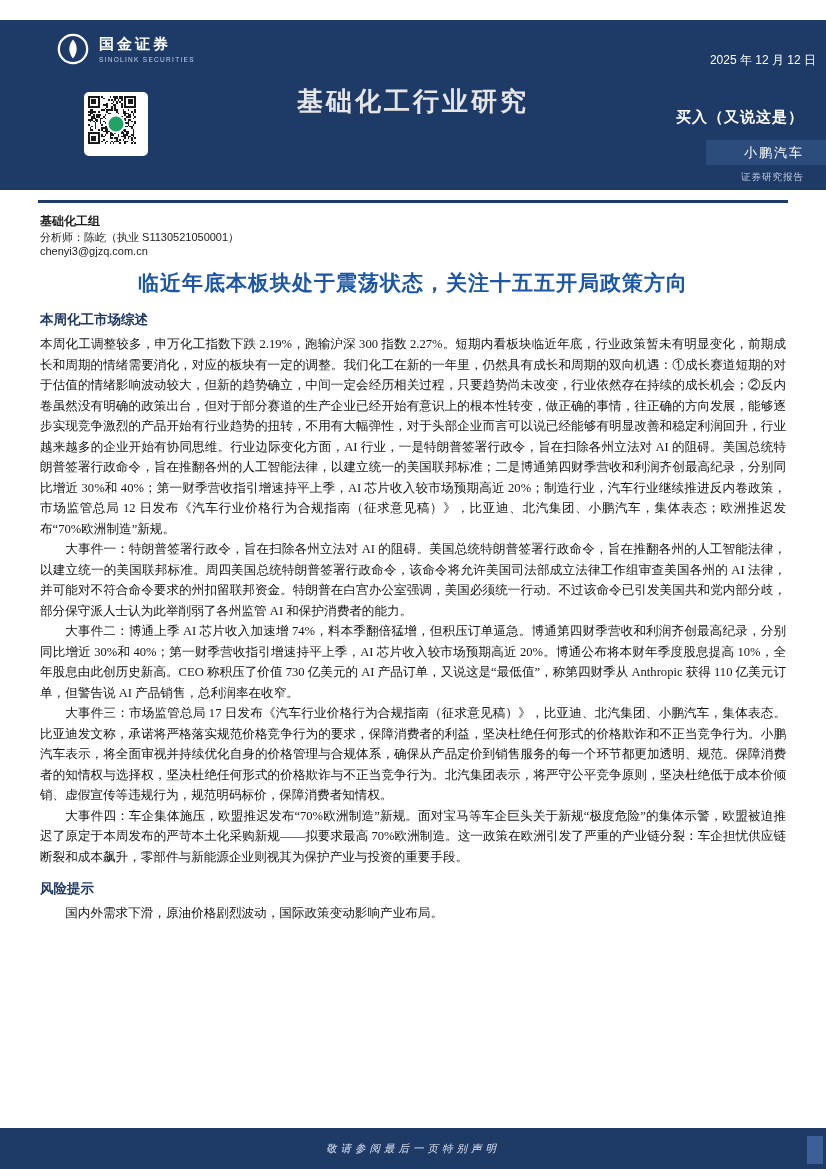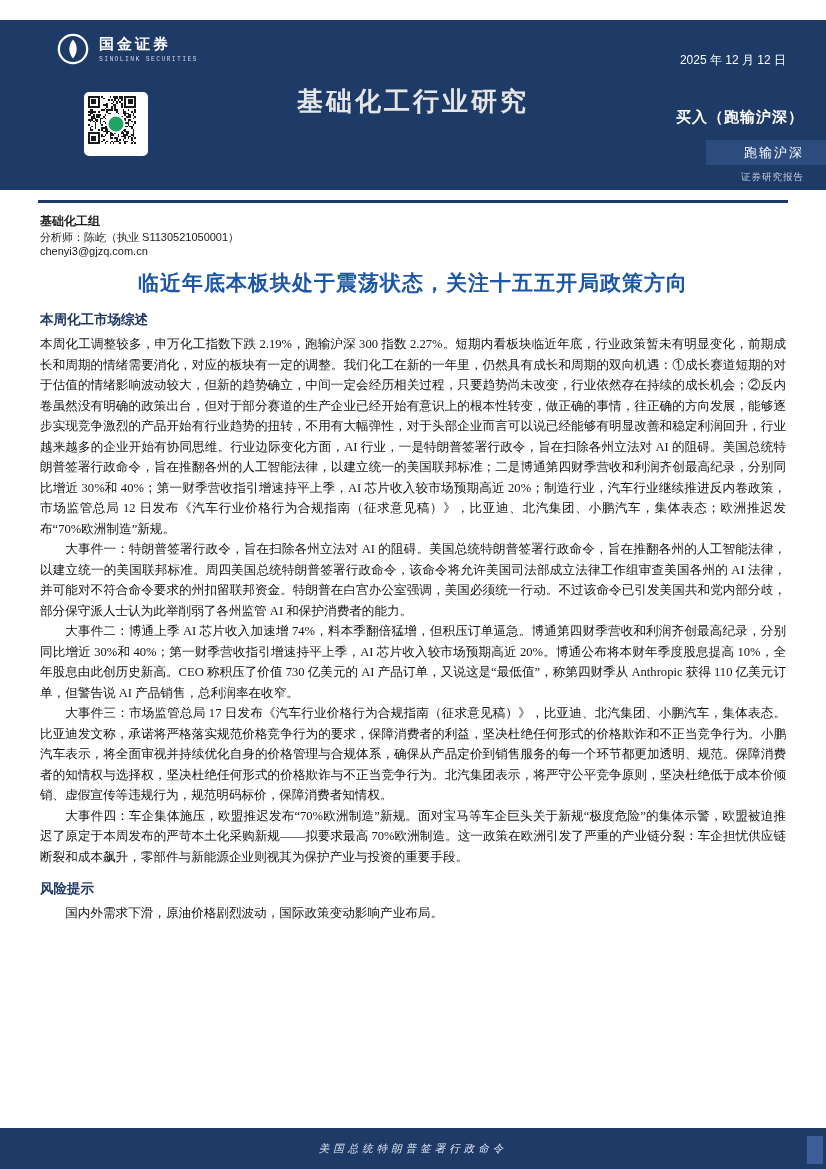--- a/index.html
+++ b/index.html
@@ -9,7 +9,7 @@
   .header{position:absolute;top:20px;left:0;width:826px;height:170px;background:#1e3a66;}
   .brand{position:absolute;left:56px;top:12px;display:flex;align-items:center;gap:9px;}
   .brand-logo{width:34px;height:34px;flex:0 0 auto;}
-  .brand-txt{display:flex;flex-direction:column;font-family:Liberation Mono, monospace;}
+  .brand-txt{display:flex;flex-direction:column;}
   .brand-cn{color:#fff;font-size:15px;font-weight:bold;letter-spacing:3px;}
   .brand-en{color:#c9d4e6;font-size:6.5px;letter-spacing:1.3px;margin-top:2px;}
   .header-date{position:absolute;right:40px;top:32px;color:#fff;font-size:12px;}

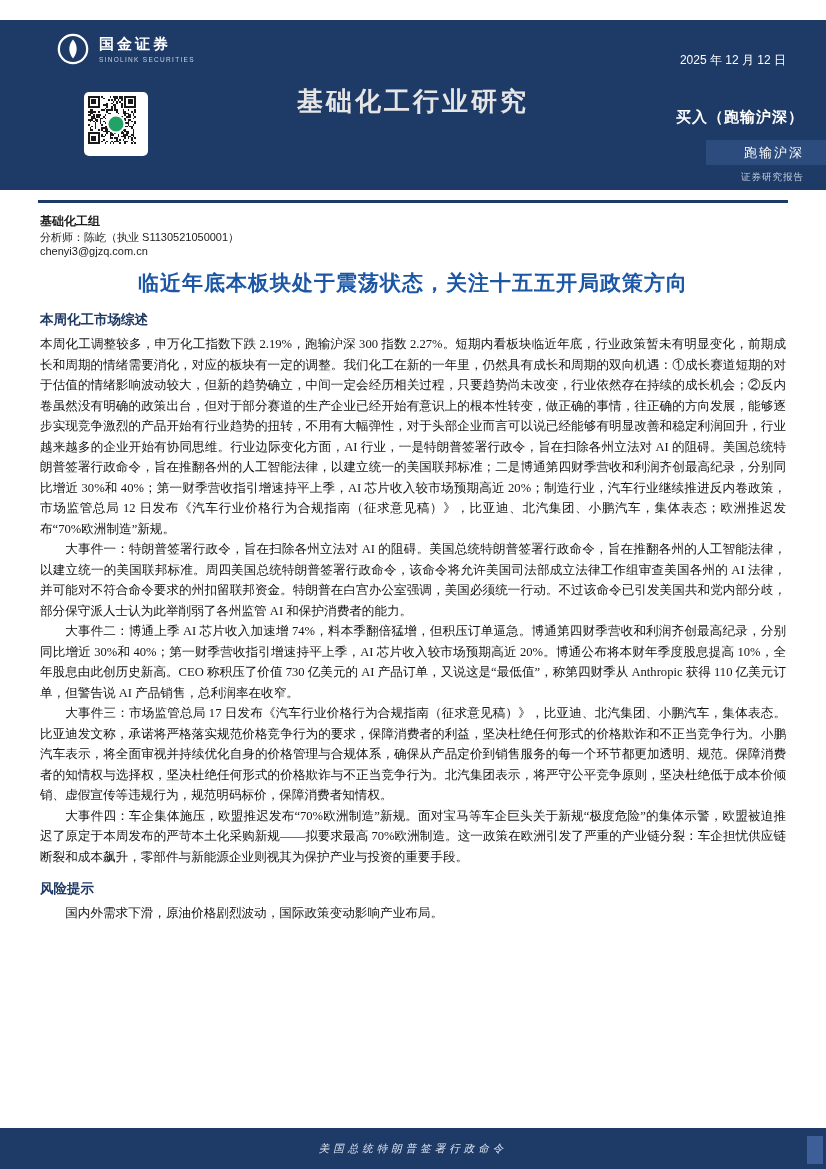--- a/index.html
+++ b/index.html
@@ -12,7 +12,7 @@
   .brand-txt{display:flex;flex-direction:column;}
   .brand-cn{color:#fff;font-size:15px;font-weight:bold;letter-spacing:3px;}
   .brand-en{color:#c9d4e6;font-size:6.5px;letter-spacing:1.3px;margin-top:2px;}
-  .header-date{position:absolute;right:40px;top:32px;color:#fff;font-size:12px;}
+  .header-date{position:absolute;right:10px;top:32px;color:#fff;font-size:12px;}
   .report-title{position:absolute;left:0;right:0;top:64px;text-align:center;color:#e5e5e5;font-size:26px;font-weight:bold;letter-spacing:3px;}
   .rating{position:absolute;right:22px;top:88px;color:#fff;font-size:15px;font-weight:bold;letter-spacing:1px;}
   .type-band{position:absolute;right:0;top:120px;width:120px;height:25px;background:#2d4c7e;display:flex;align-items:center;justify-content:flex-end;}

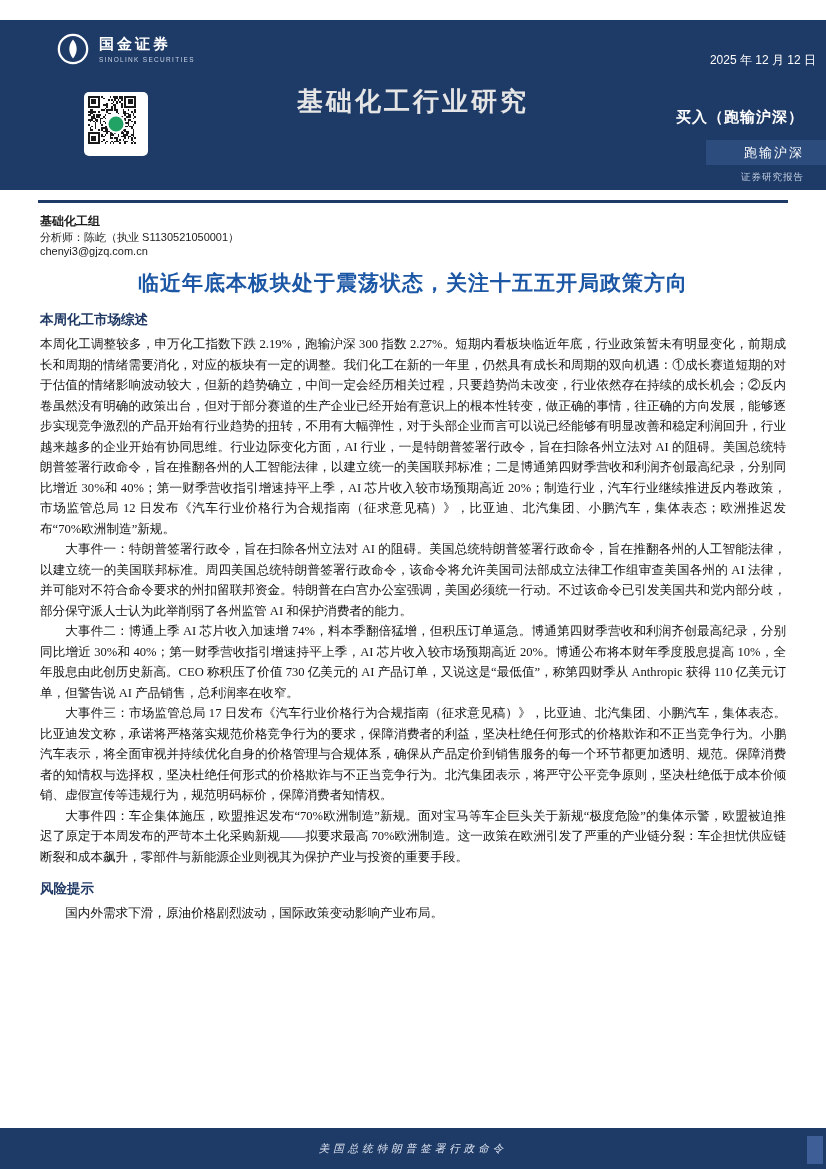--- a/index.html
+++ b/index.html
@@ -327,7 +327,7 @@
 
     <div class="report-title">基础化工行业研究</div>
 
-    <div class="rating">买入（跑输沪深）</div>
+    <div class="rating">买入（又说这是）</div>
 
     <div class="type-band">
       <span>跑输沪深</span>

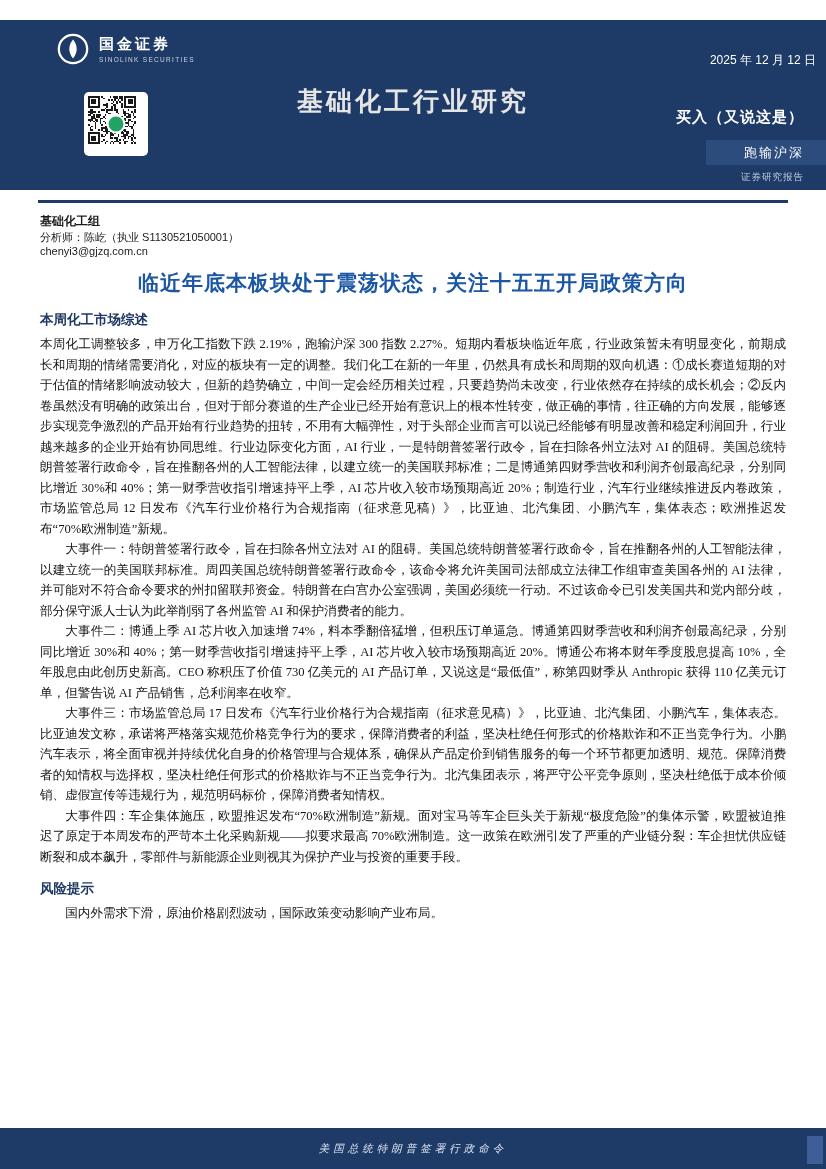--- a/index.html
+++ b/index.html
@@ -330,7 +330,7 @@
     <div class="rating">买入（又说这是）</div>
 
     <div class="type-band">
-      <span>跑输沪深</span>
+      <span>小鹏汽车</span>
     </div>
 
     <div class="category">证券研究报告</div>

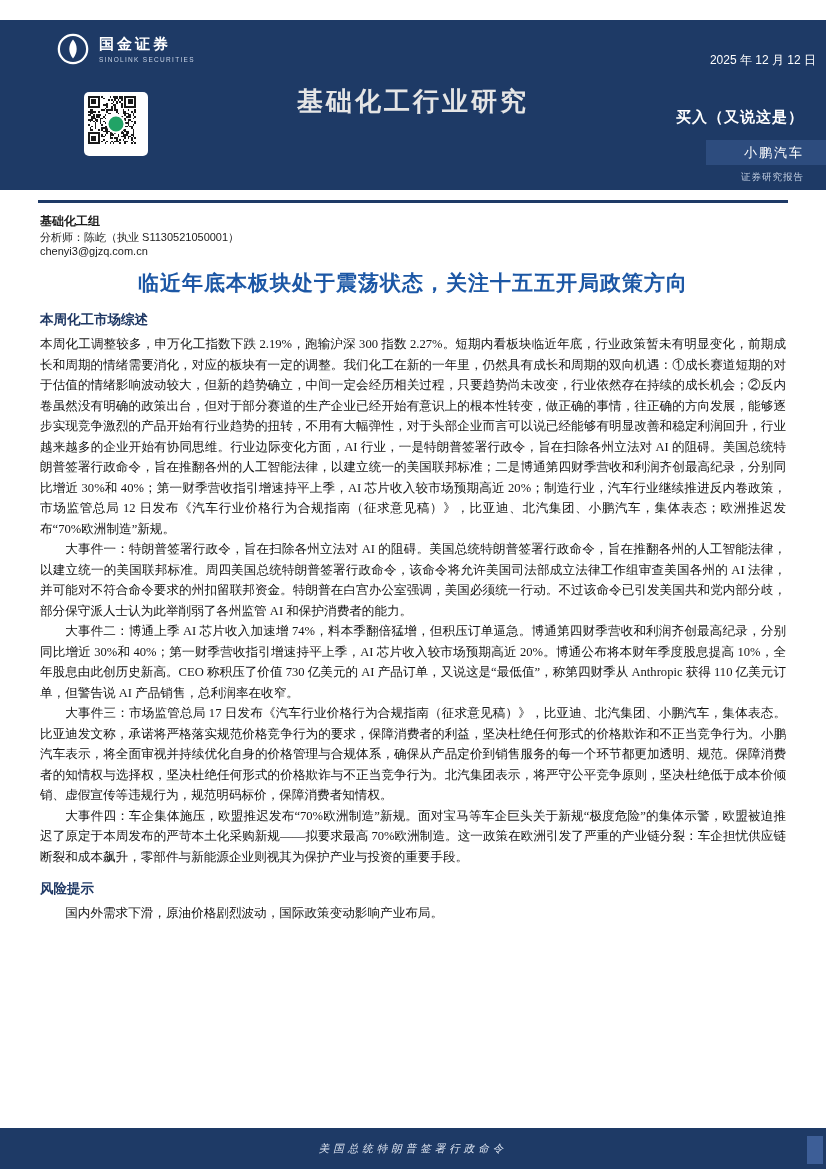--- a/index.html
+++ b/index.html
@@ -358,7 +358,7 @@
   </main>
 
   <footer class="footer">
-    <div class="footer-text">美国总统特朗普签署行政命令</div>
+    <div class="footer-text">敬请参阅最后一页特别声明</div>
     <div class="footer-tab"></div>
   </footer>
 

